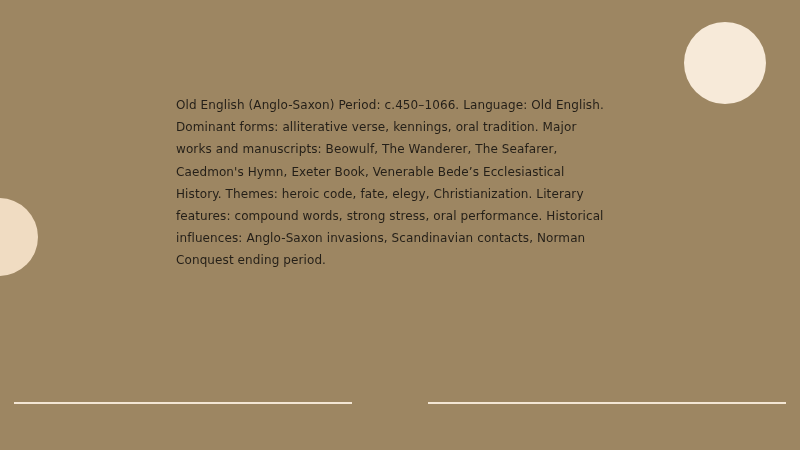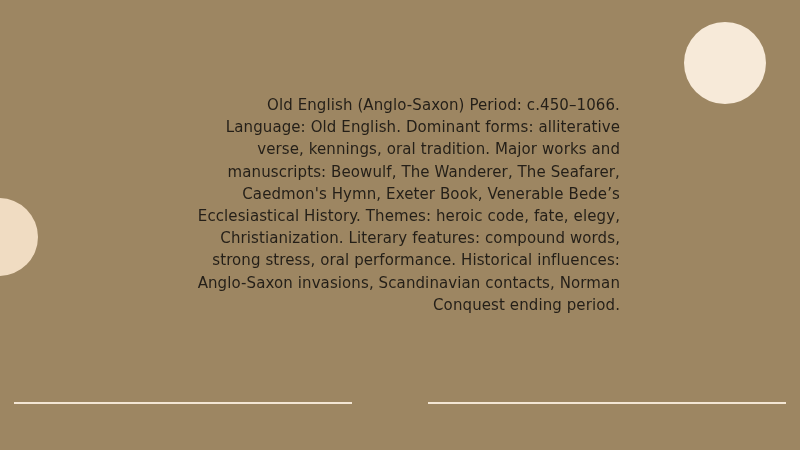--- a/index.html
+++ b/index.html
@@ -55,16 +55,15 @@
   }
   .body-text {
     position: absolute;
-    left: 188px;
+    left: 176px;
     top: 94px;
     width: 432px;
-    font-size: 15px;
+    font-size: 12px;
     line-height: 22.2px;
     color: #241f18;
     letter-spacing: 0.1px;
     white-space: pre-wrap;
     word-wrap: break-word;
-    text-align: right;
   }
 </style>
 </head>

